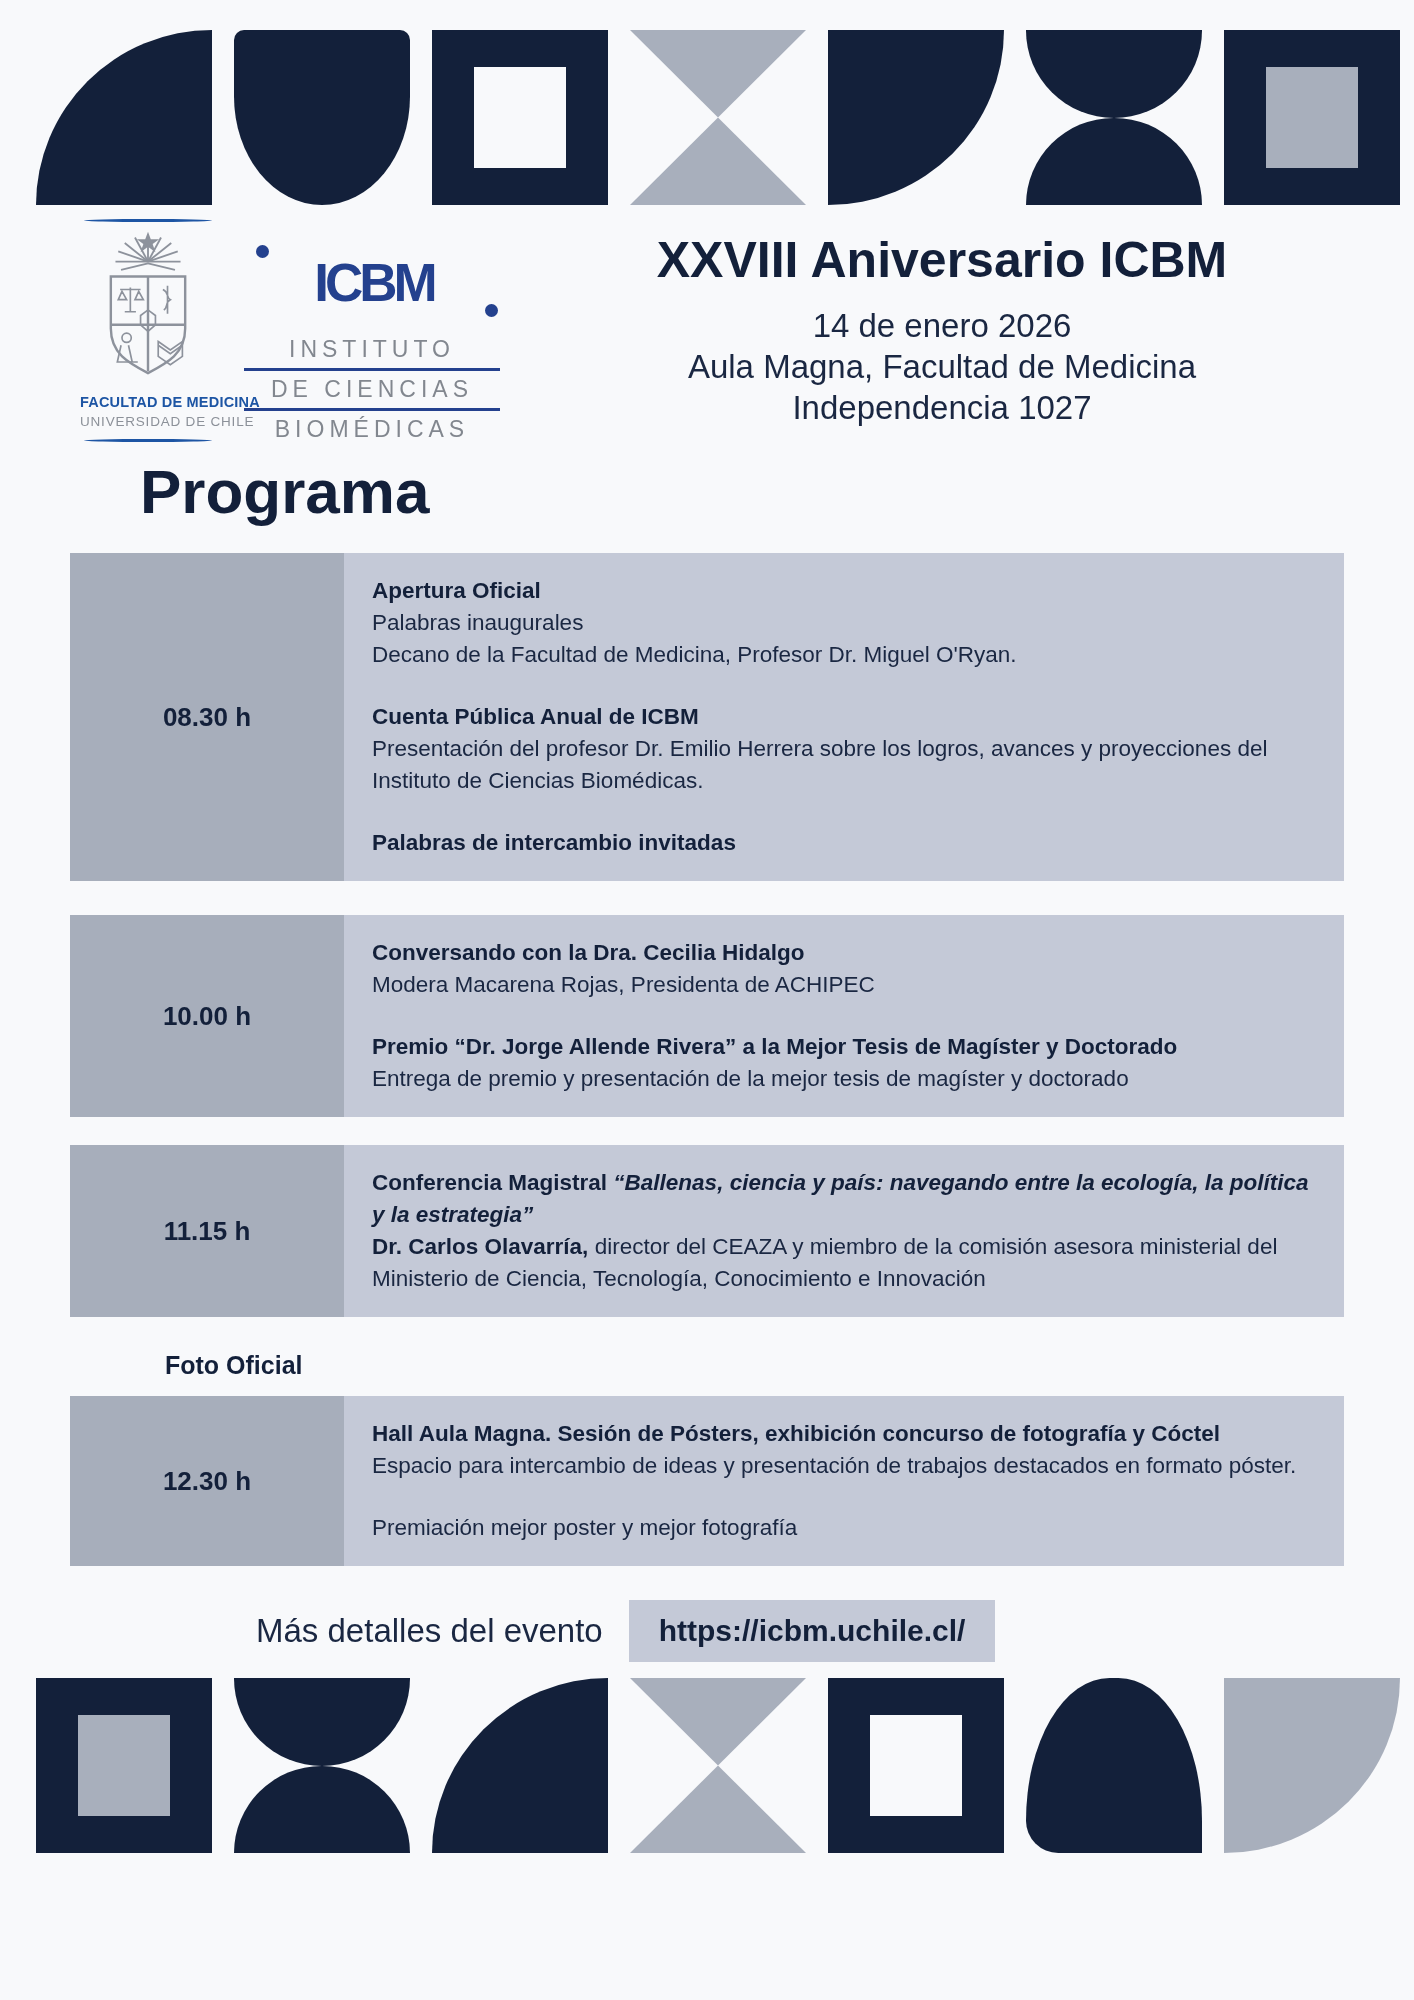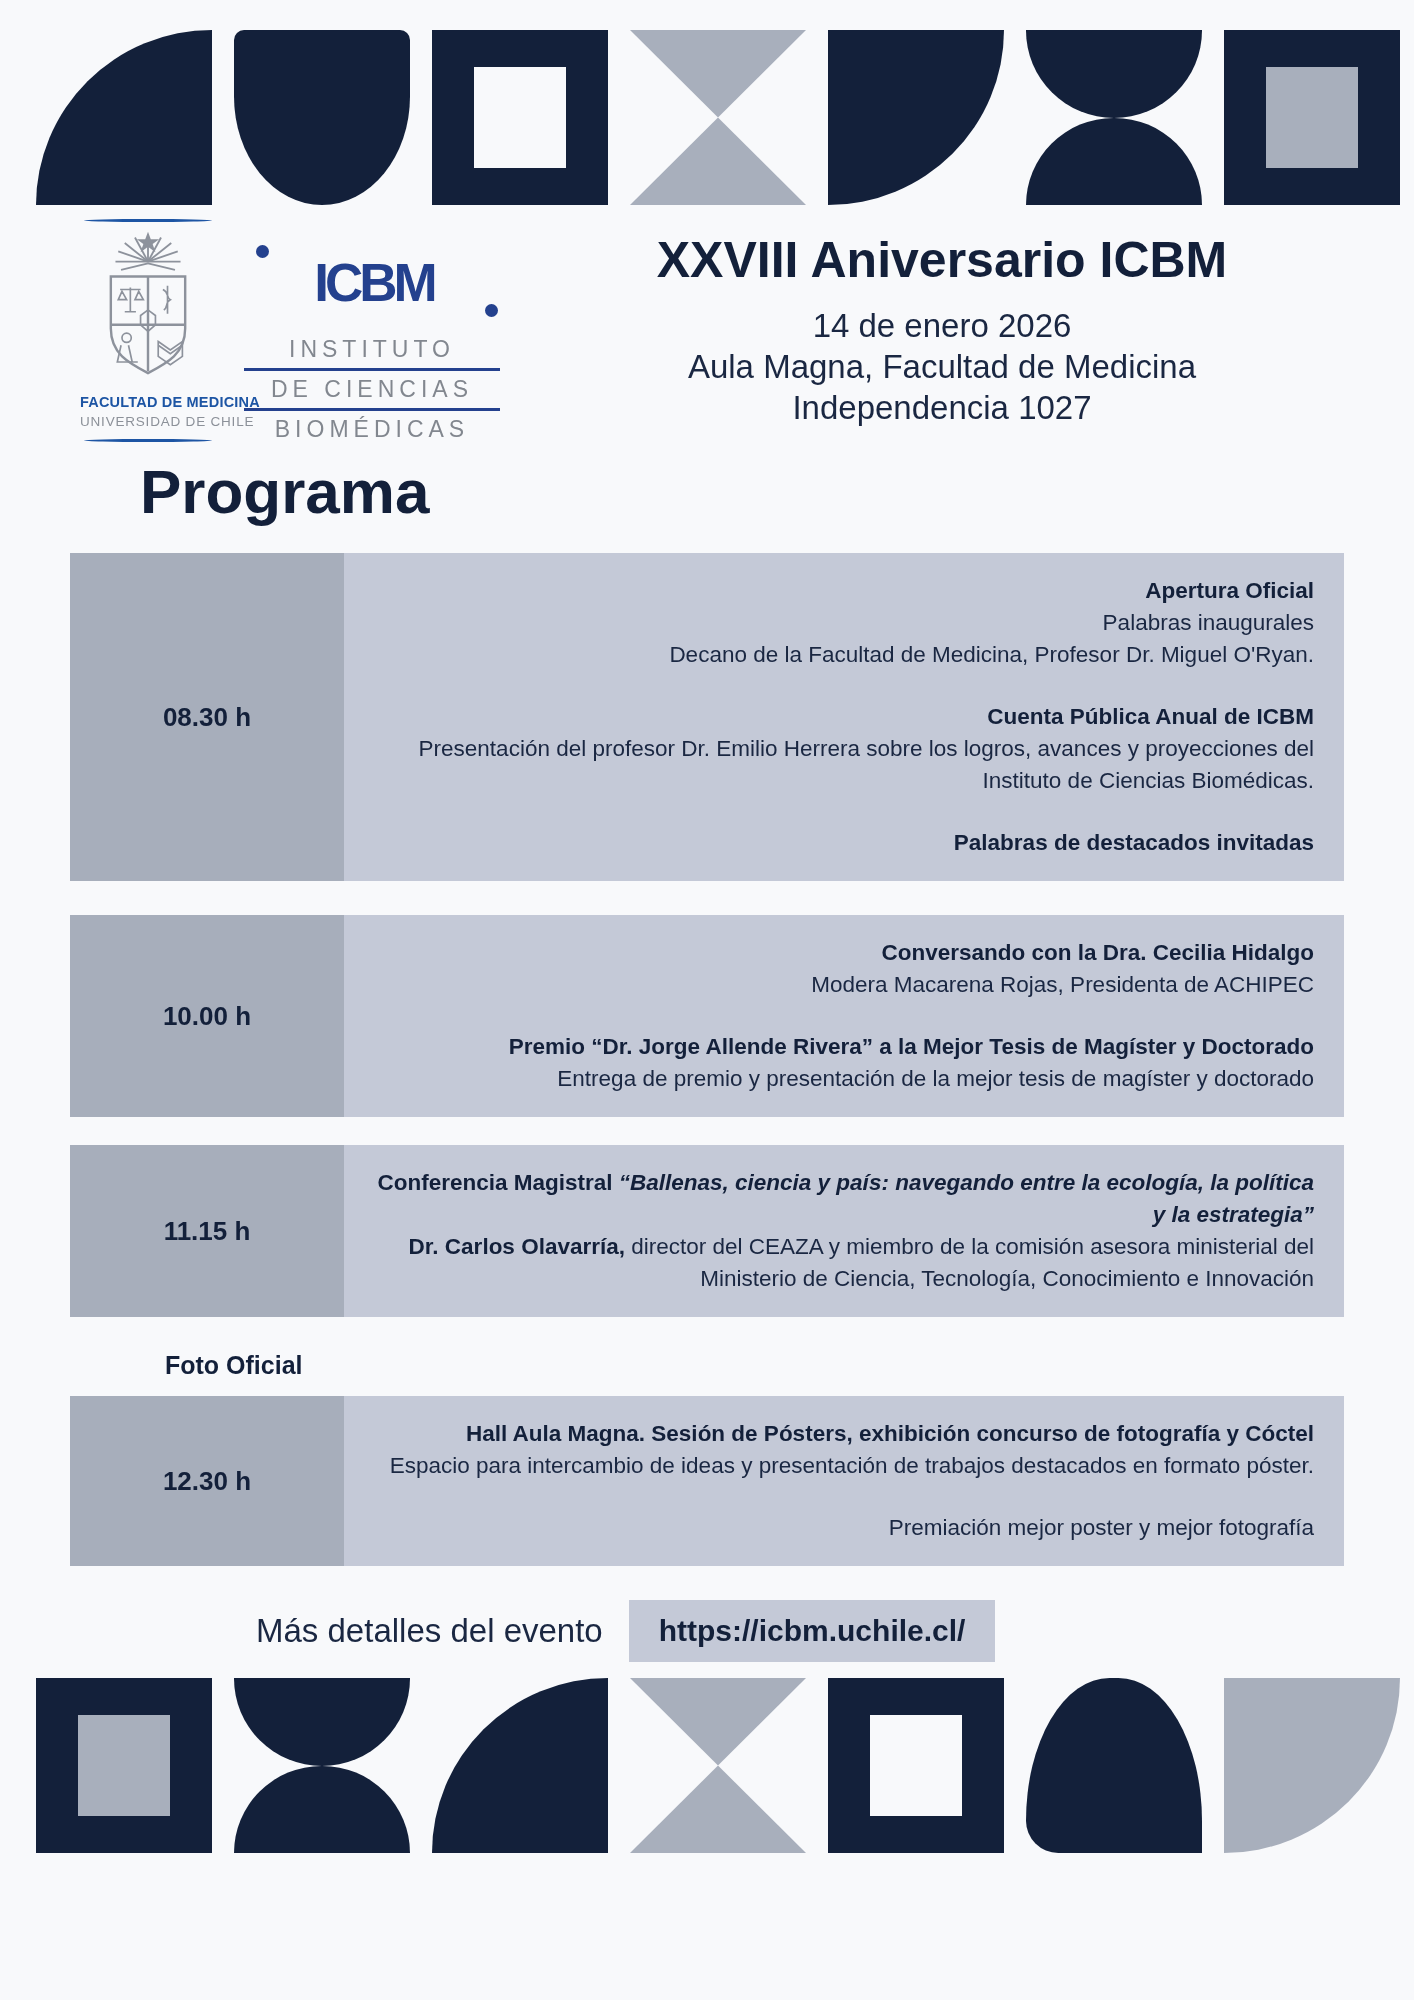--- a/index.html
+++ b/index.html
@@ -74,7 +74,7 @@
   .block:nth-child(2){margin-bottom:28px;}
   .time-col{width:274px;background:var(--timebg);display:flex;align-items:center;justify-content:center;flex:0 0 auto;}
   .time-label{font-size:26px;font-weight:bold;color:var(--navy);}
-  .content-col{flex:1;background:var(--blockbg);padding:22px 30px 16px 16px;text-align:right;}
+  .content-col{flex:1;background:var(--blockbg);padding:22px 30px 16px 28px;}
   .para{font-size:22.5px;line-height:32px;color:#1a2742;margin-bottom:30px;}
   .para:last-child{margin-bottom:6px;}
   .para strong{color:var(--navy);}

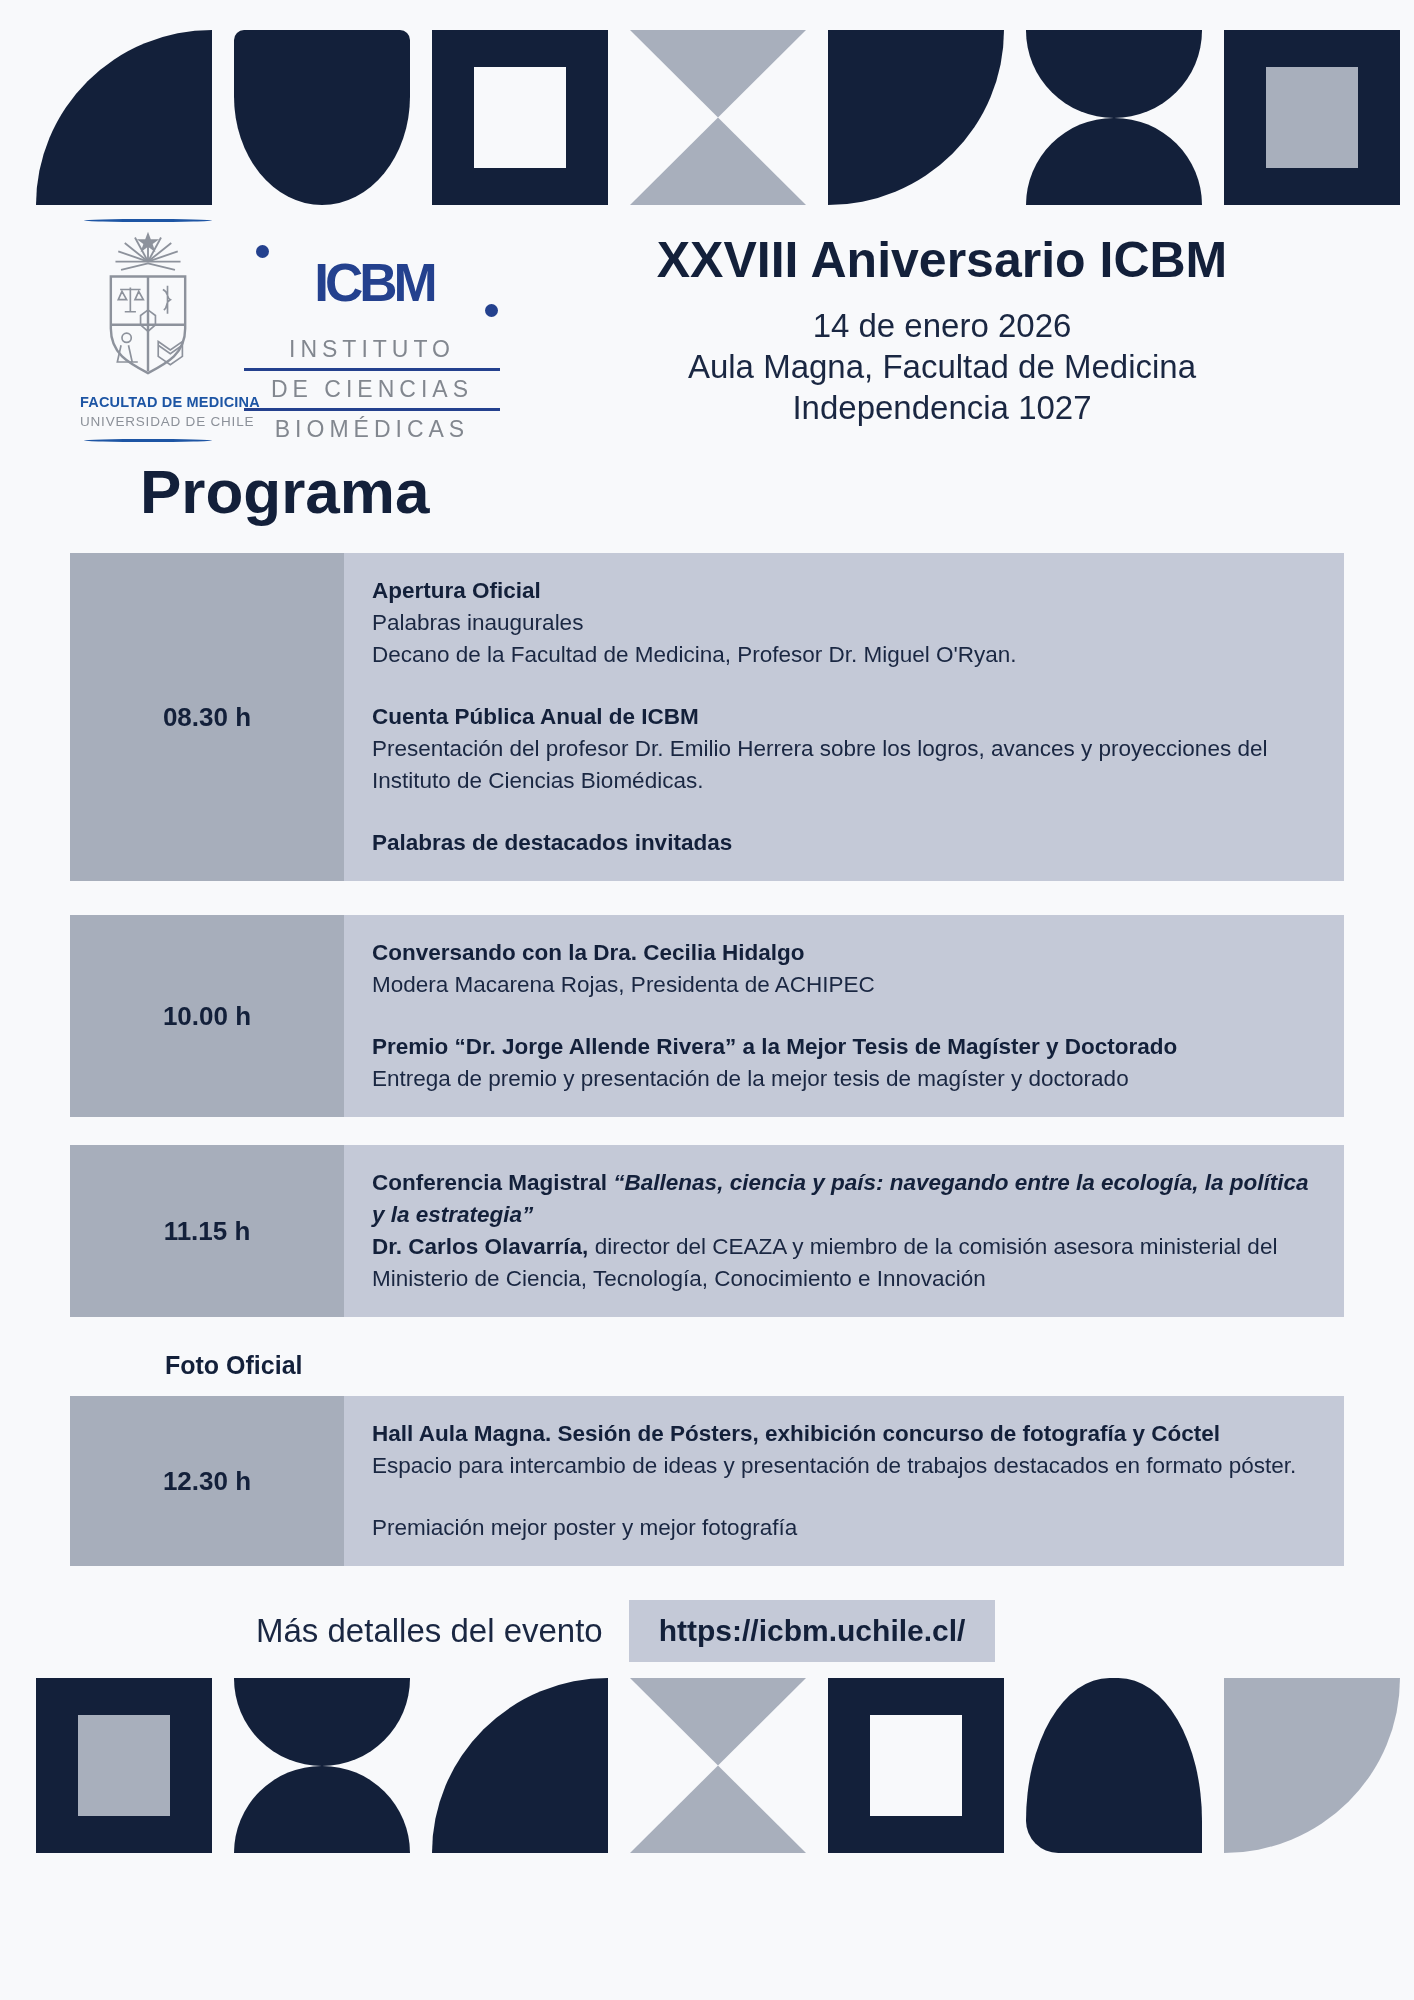--- a/index.html
+++ b/index.html
@@ -172,7 +172,7 @@
       <div class="content-col">
         <p class="para"><strong>Apertura Oficial</strong><br><span>Palabras inaugurales</span><br><span>Decano de la Facultad de Medicina, Profesor Dr. Miguel O'Ryan.</span></p>
         <p class="para"><strong>Cuenta Pública Anual de ICBM</strong><br><span>Presentación del profesor Dr. Emilio Herrera sobre los logros, avances y proyecciones del Instituto de Ciencias Biomédicas.</span></p>
-        <p class="para"><strong>Palabras de destacados invitadas</strong></p>
+        <p class="para"><strong>Palabras de intercambio invitadas</strong></p>
       </div>
     </div>
     <div class="block">

